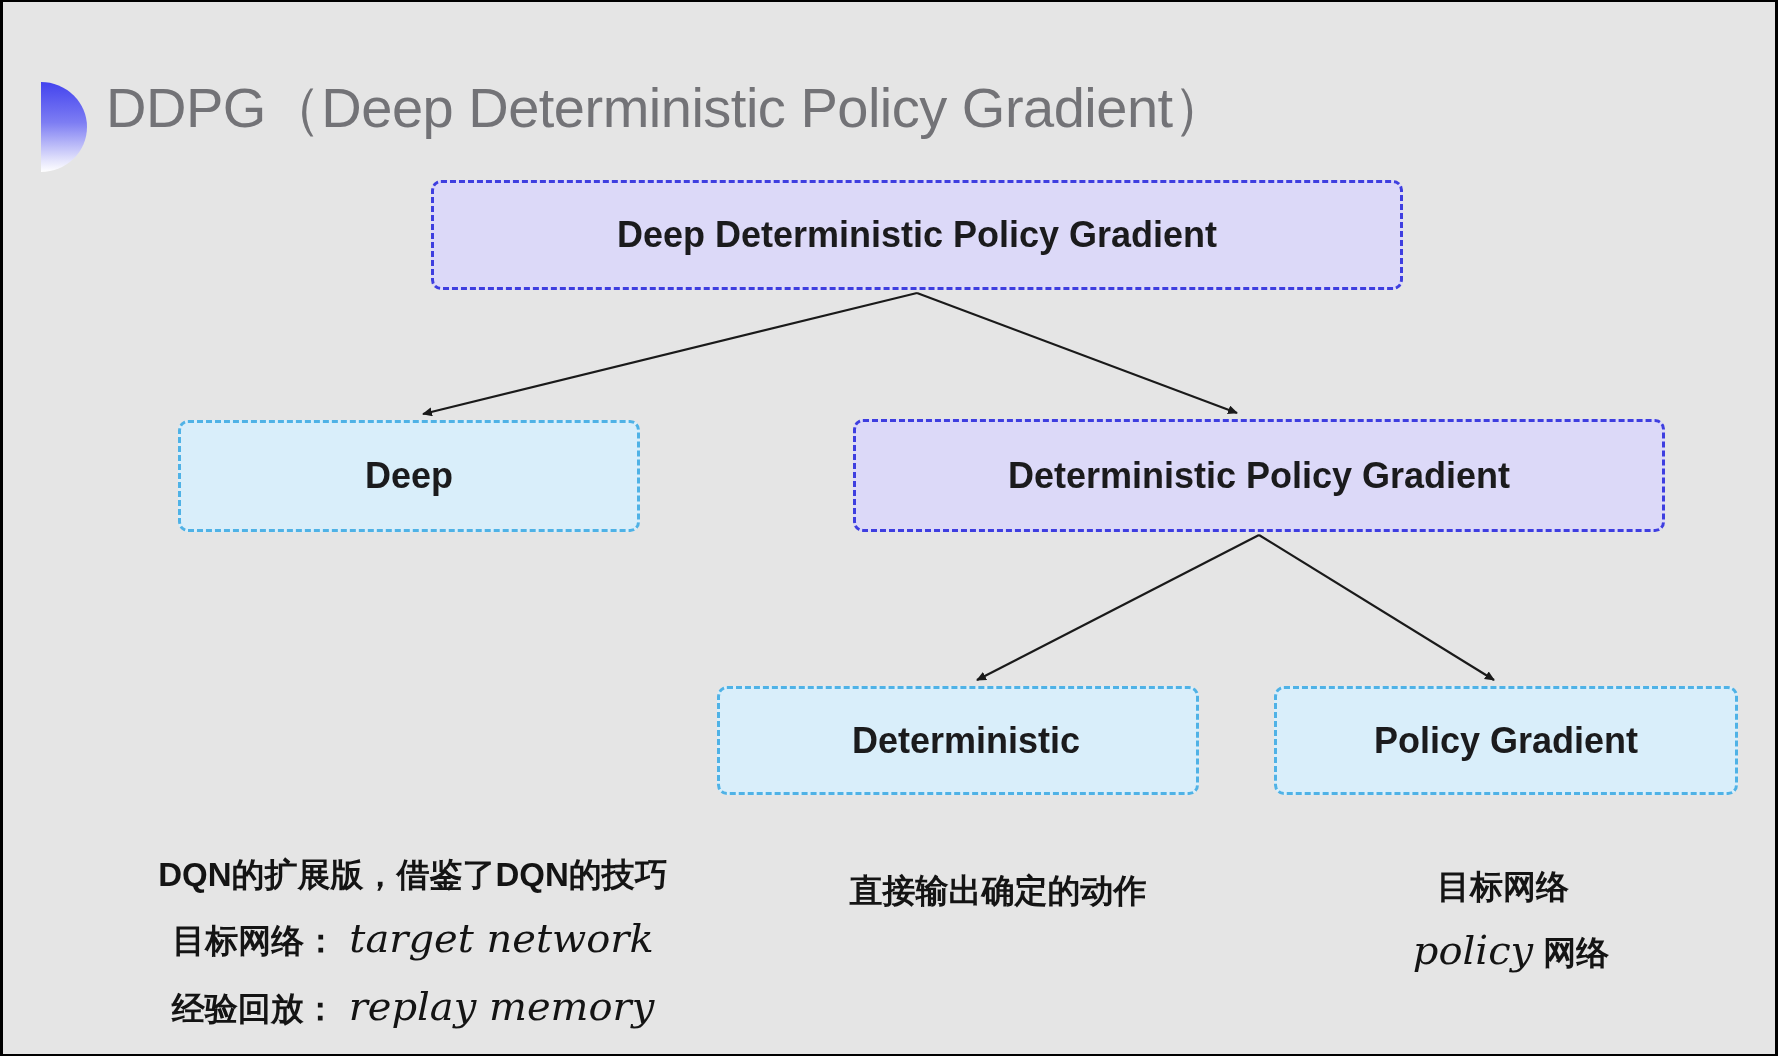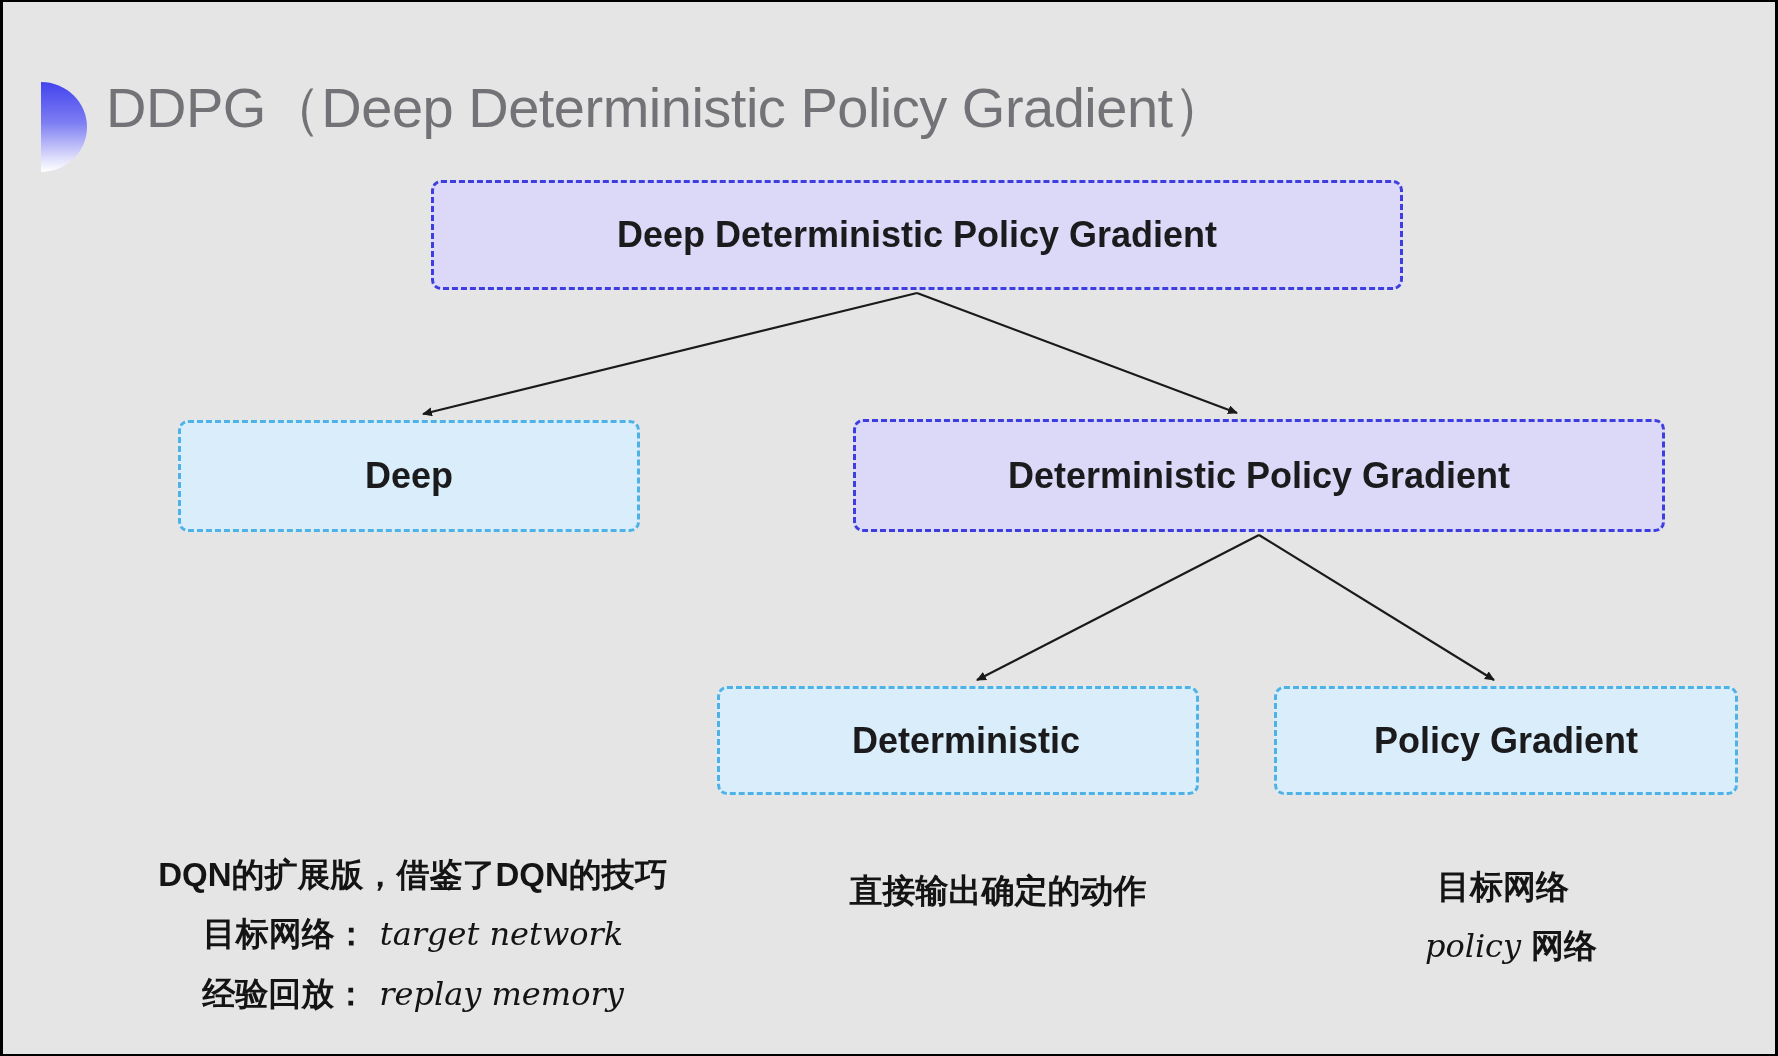--- a/index.html
+++ b/index.html
@@ -43,7 +43,7 @@
   .note-pg{left:1290px;top:848px;width:420px;}
   .term{
     font-family:"DejaVu Serif","Liberation Serif",serif;
-    font-style:italic;font-weight:500;font-size:32px;margin-left:12px;
+    font-style:italic;font-weight:500;font-size:40px;margin-left:12px;
   }
   .formula{
     font-family:"DejaVu Serif","Liberation Serif",serif;

